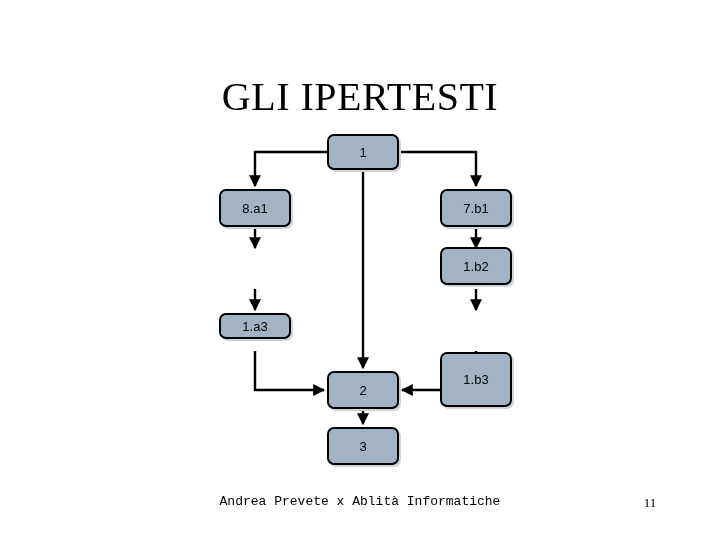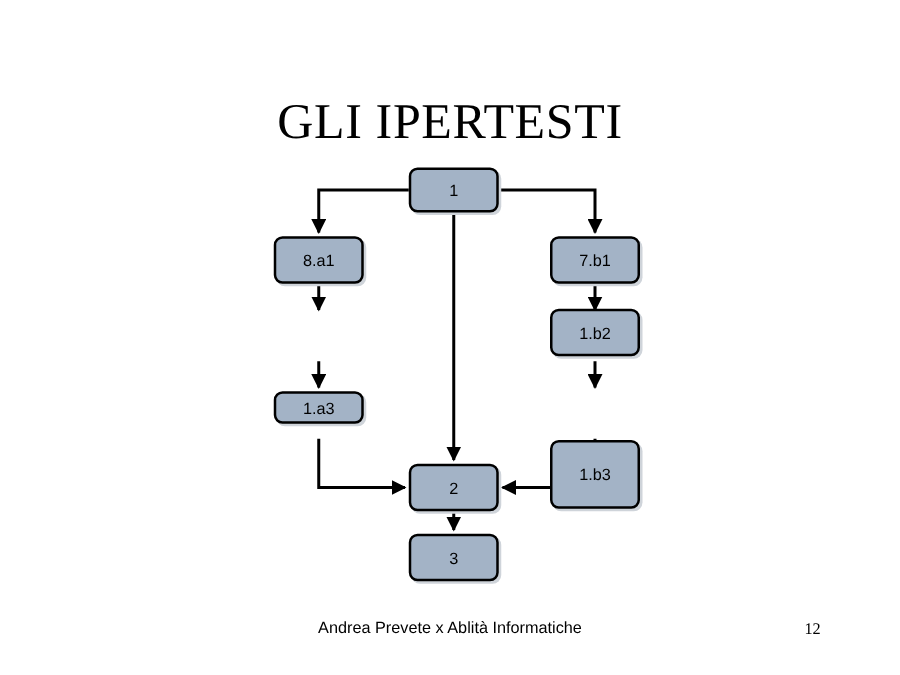--- a/index.html
+++ b/index.html
@@ -83,7 +83,7 @@
     top: 493px;
     width: 720px;
     text-align: center;
-    font-family: Liberation Sans, sans-serif;
+    font-family: Liberation Mono, monospace;
     font-size: 13px;
     color: #000000;
     line-height: 17px;

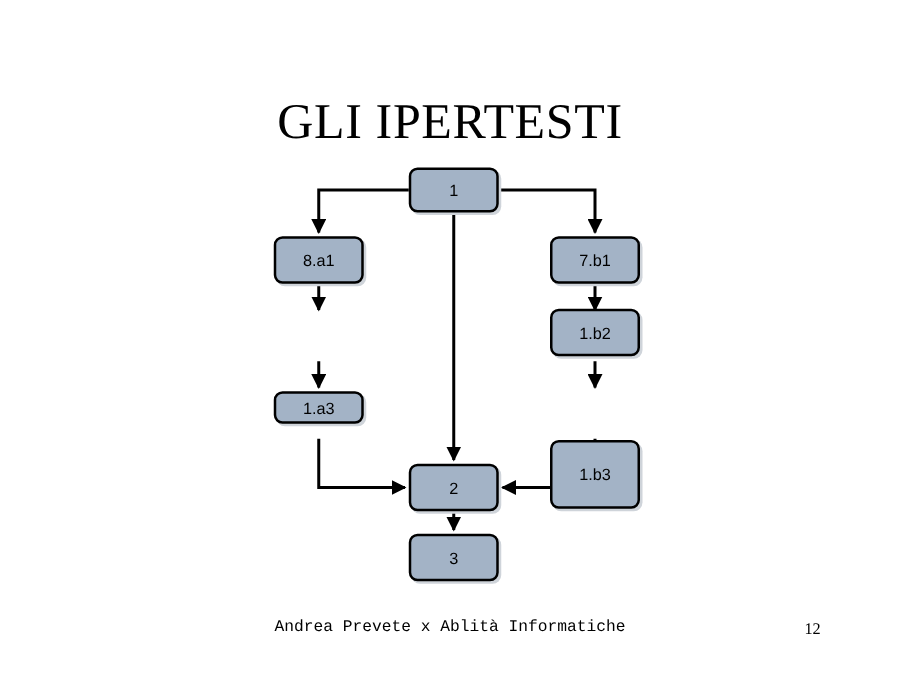--- a/index.html
+++ b/index.html
@@ -153,7 +153,7 @@
     <span class="line">Andrea Prevete x Ablità Informatiche</span>
   </div>
 
-  <div id="page-number">12</div>
+  <div id="page-number">11</div>
 
 </div>
 

